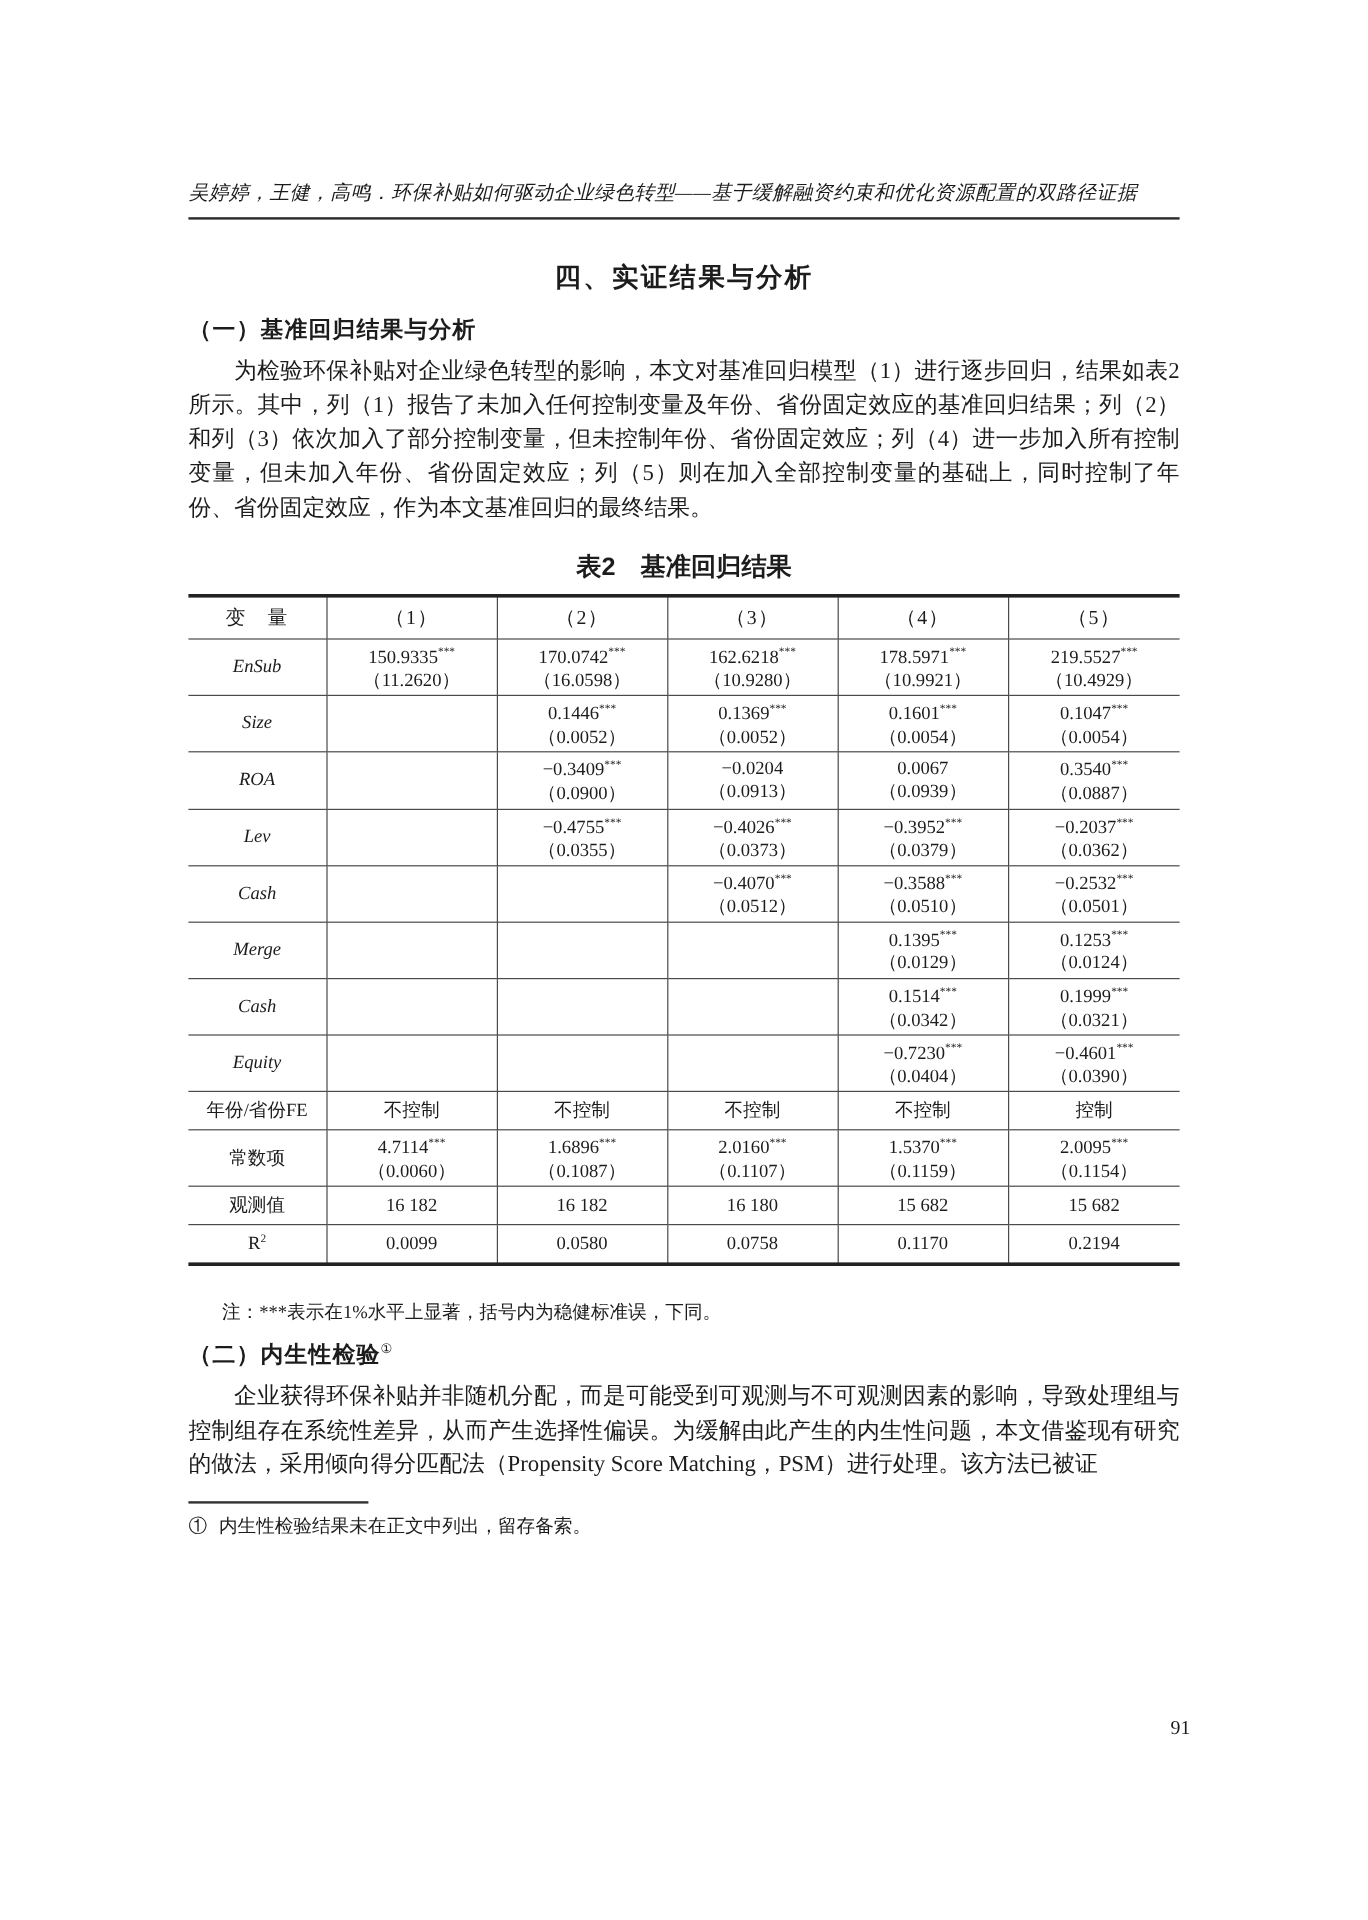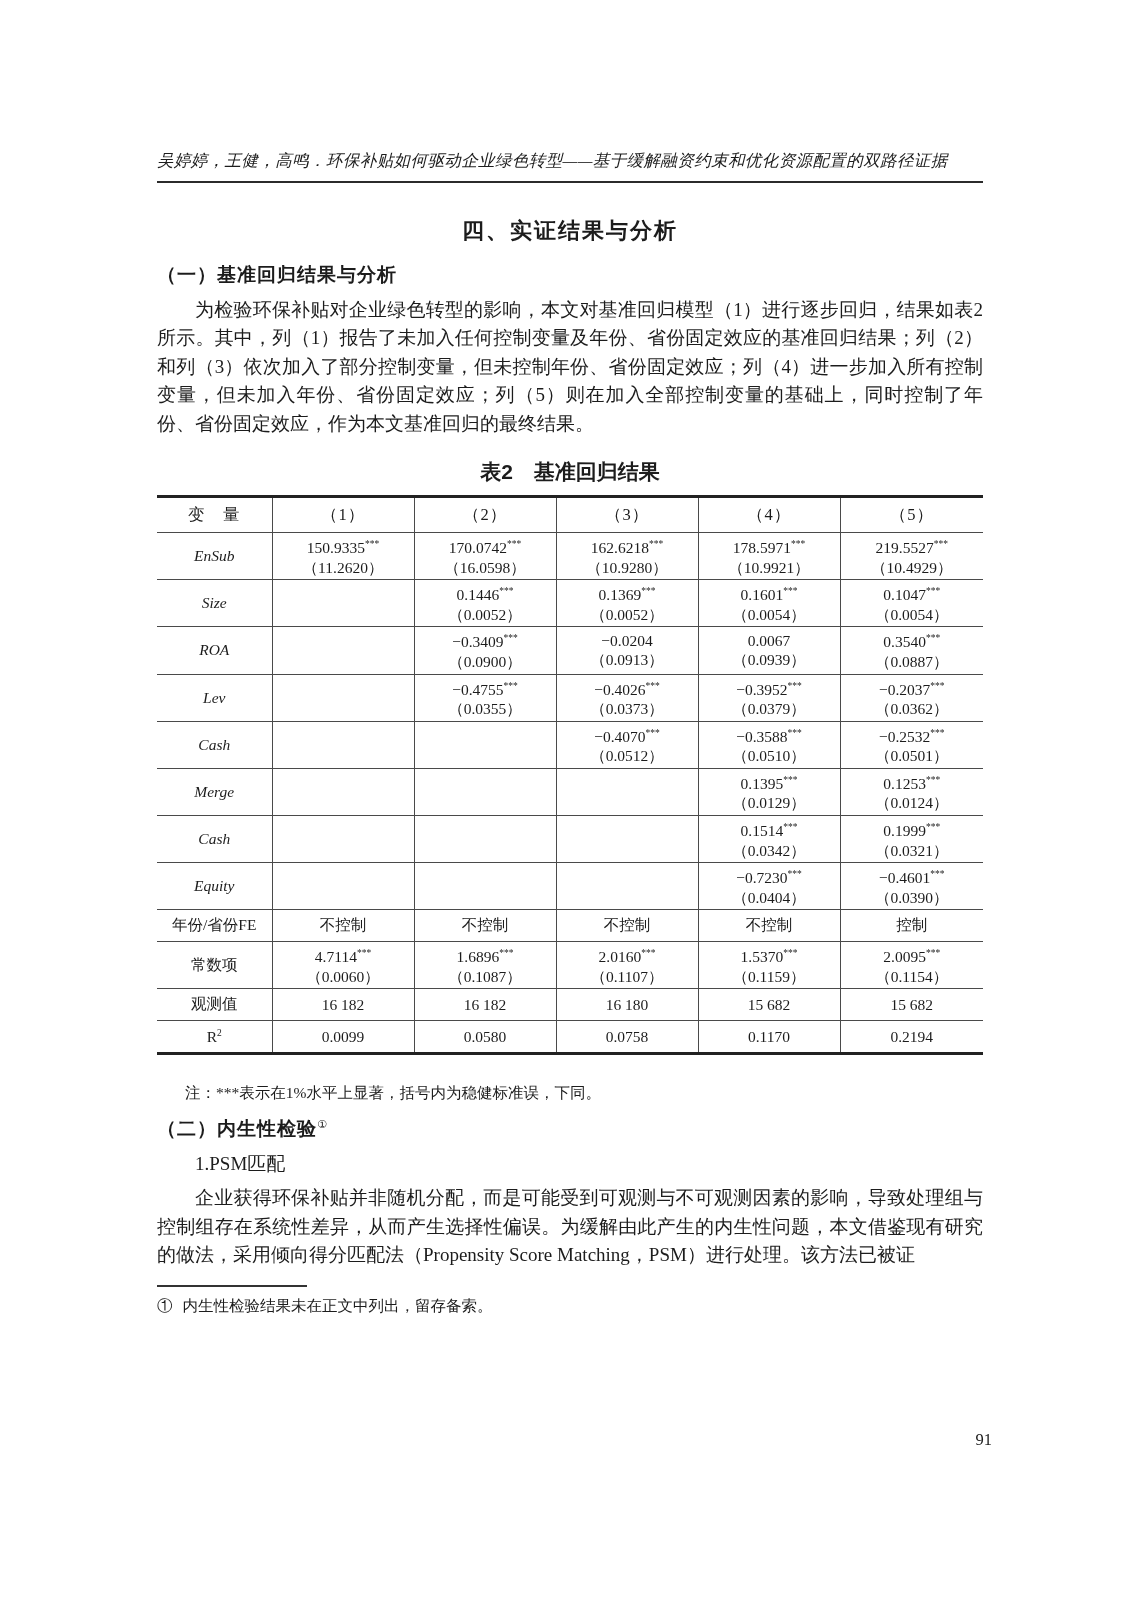--- a/index.html
+++ b/index.html
@@ -339,7 +339,6 @@
 
   <div class="sub-heading"><span>（二）内生性检验</span><sup>①</sup></div>
 
-  <p class="psm-item">1.PSM匹配</p>
 
   <p class="body-para">企业获得环保补贴并非随机分配，而是可能受到可观测与不可观测因素的影响，导致处理组与控制组存在系统性差异，从而产生选择性偏误。为缓解由此产生的内生性问题，本文借鉴现有研究的做法，采用倾向得分匹配法（Propensity Score Matching，PSM）进行处理。该方法已被证</p>
 

